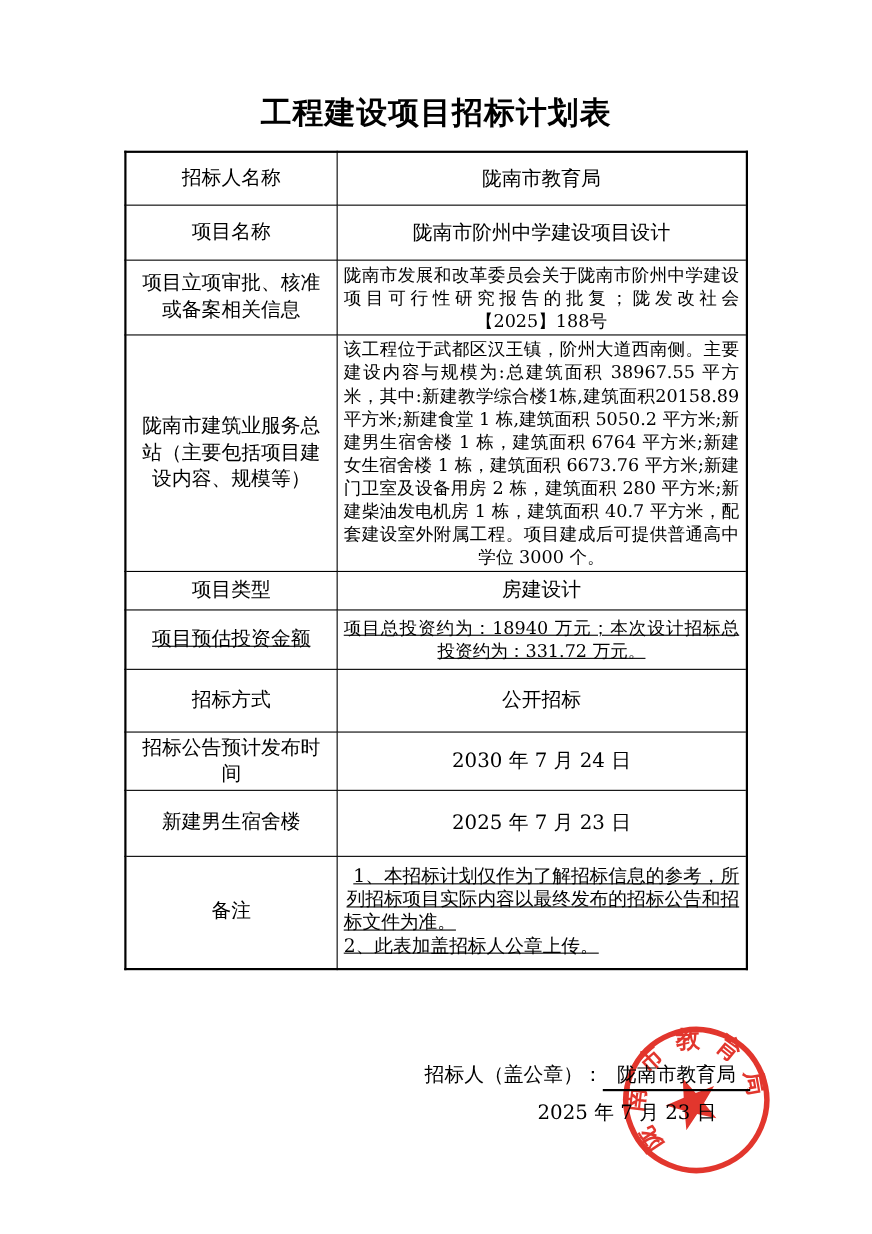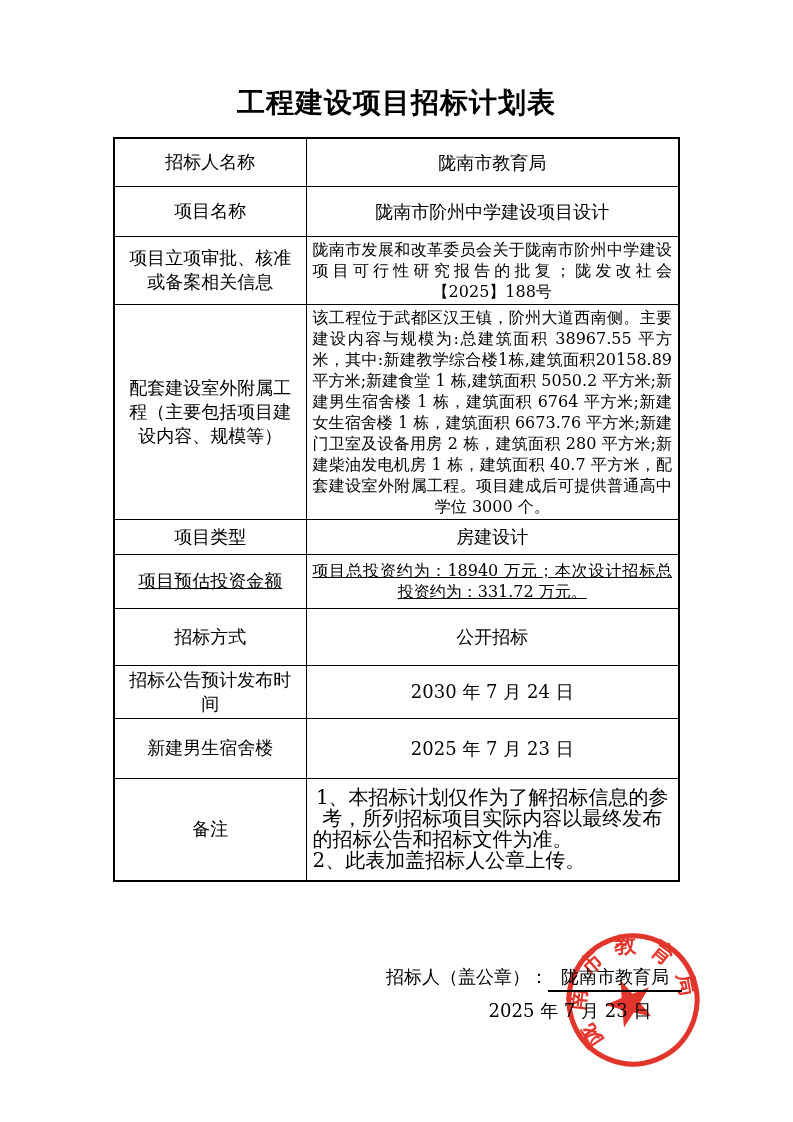--- a/index.html
+++ b/index.html
@@ -136,7 +136,7 @@
         <td class="val val-long">陇南市发展和改革委员会关于陇南市阶州中学建设项目可行性研究报告的批复；陇发改社会【2025】188号</td>
       </tr>
       <tr class="r5">
-        <td class="lbl">配套建设室外附属工程（主要包括项目建设内容、规模等）</td>
+        <td class="lbl">陇南市建筑业服务总站（主要包括项目建设内容、规模等）</td>
         <td class="val val-long">该工程位于武都区汉王镇，阶州大道西南侧。主要建设内容与规模为:总建筑面积 38967.55 平方米，其中:新建教学综合楼1栋,建筑面积20158.89平方米;新建食堂 1 栋,建筑面积 5050.2 平方米;新建男生宿舍楼 1 栋，建筑面积 6764 平方米;新建女生宿舍楼 1 栋，建筑面积 6673.76 平方米;新建门卫室及设备用房 2 栋，建筑面积 280 平方米;新建柴油发电机房 1 栋，建筑面积 40.7 平方米，配套建设室外附属工程。项目建成后可提供普通高中学位 3000 个。</td>
       </tr>
       <tr class="r6">

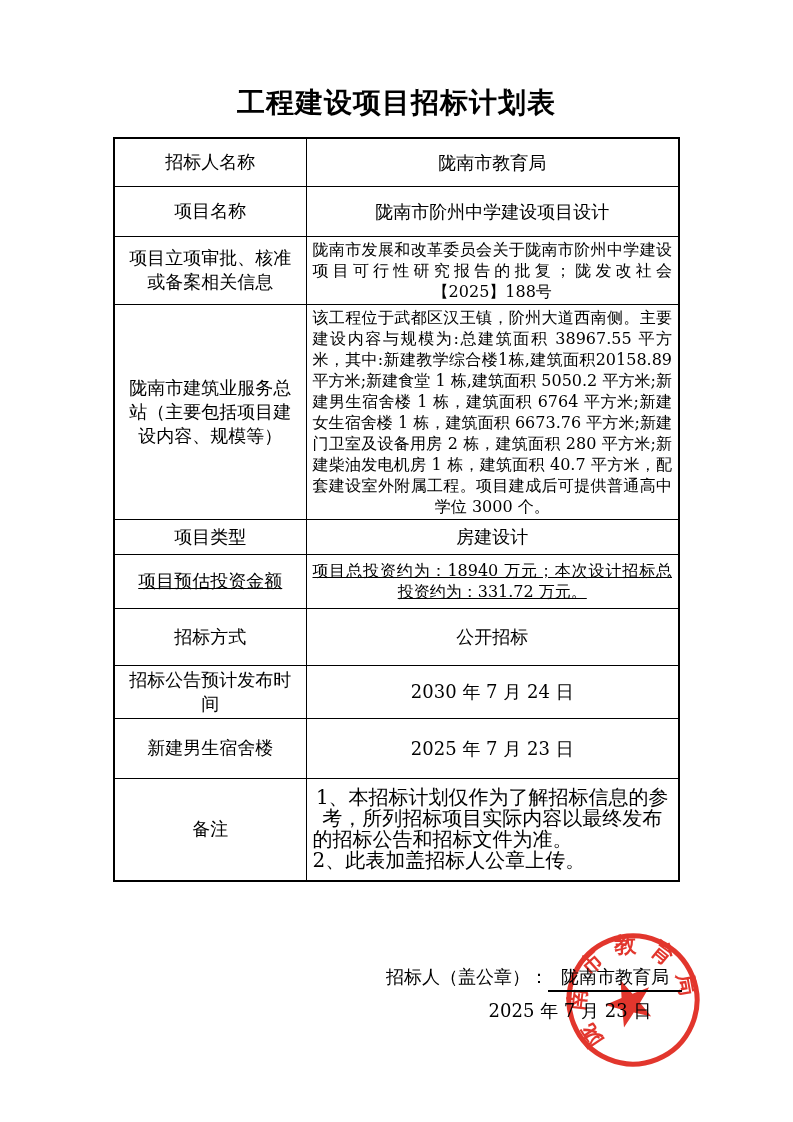--- a/index.html
+++ b/index.html
@@ -56,12 +56,13 @@
     margin-top: 20px;
   }
   td.val-note {
-    text-align: center;
+    text-align: right;
     text-align-last: left;
-    font-size: 20px;
+    font-size: 17px;
     line-height: 21px;
     white-space: pre-line;
     padding: 4px 8px;
+    text-decoration: underline;
   }
   tr.r1  { height: 48px; }
   tr.r2  { height: 50px; }

